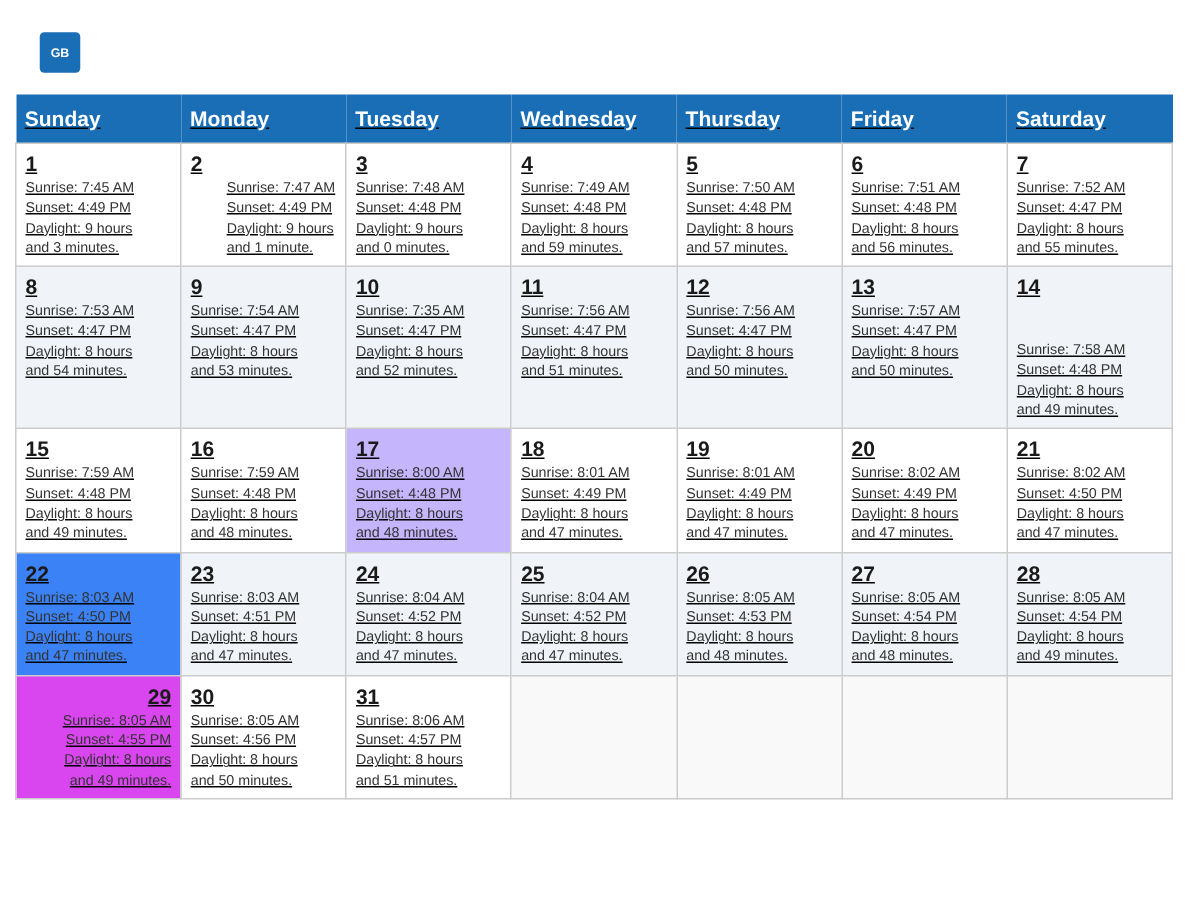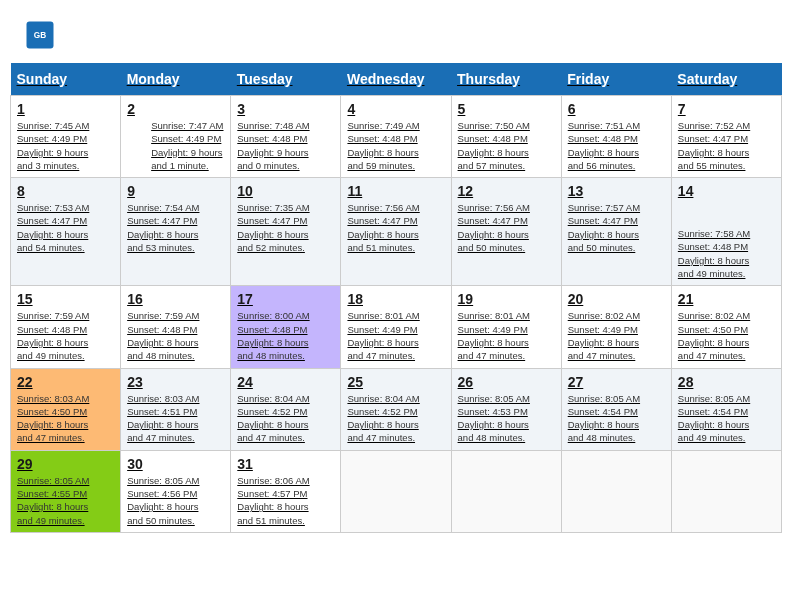--- a/index.html
+++ b/index.html
@@ -282,7 +282,7 @@
         </td>
       </tr>
       <tr>
-        <td style="background-color: #fdba74;">
+        <td style="background-color: #3b82f6;">
           <span class="day-number">22</span>
           <div class="day-info" style="white-space: pre-line;">Sunrise: 8:03 AM
 Sunset: 4:50 PM

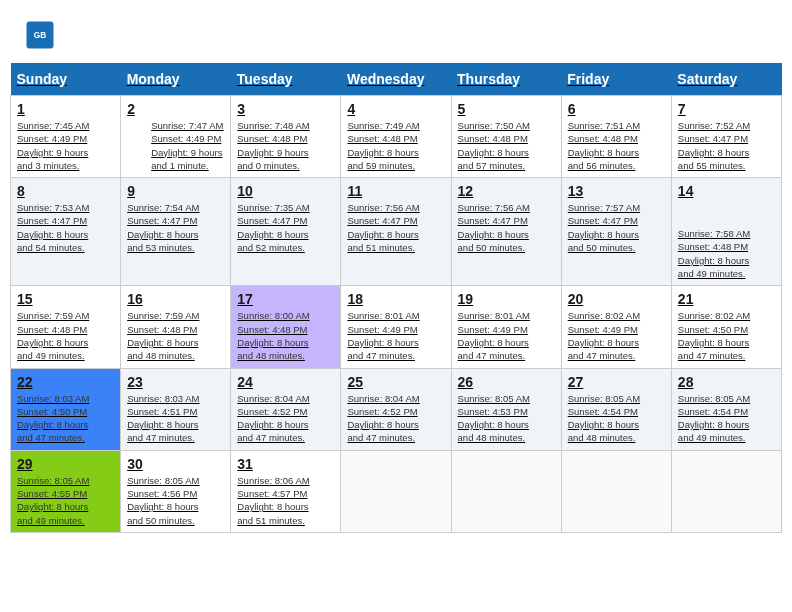--- a/index.html
+++ b/index.html
@@ -333,7 +333,7 @@
         </td>
       </tr>
       <tr class="last-row">
-        <td style="background-color: #84cc16;">
+        <td style="background-color: #d946ef; text-align: right;">
           <span class="day-number">29</span>
           <div class="day-info" style="white-space: pre-line;">Sunrise: 8:05 AM
 Sunset: 4:55 PM

